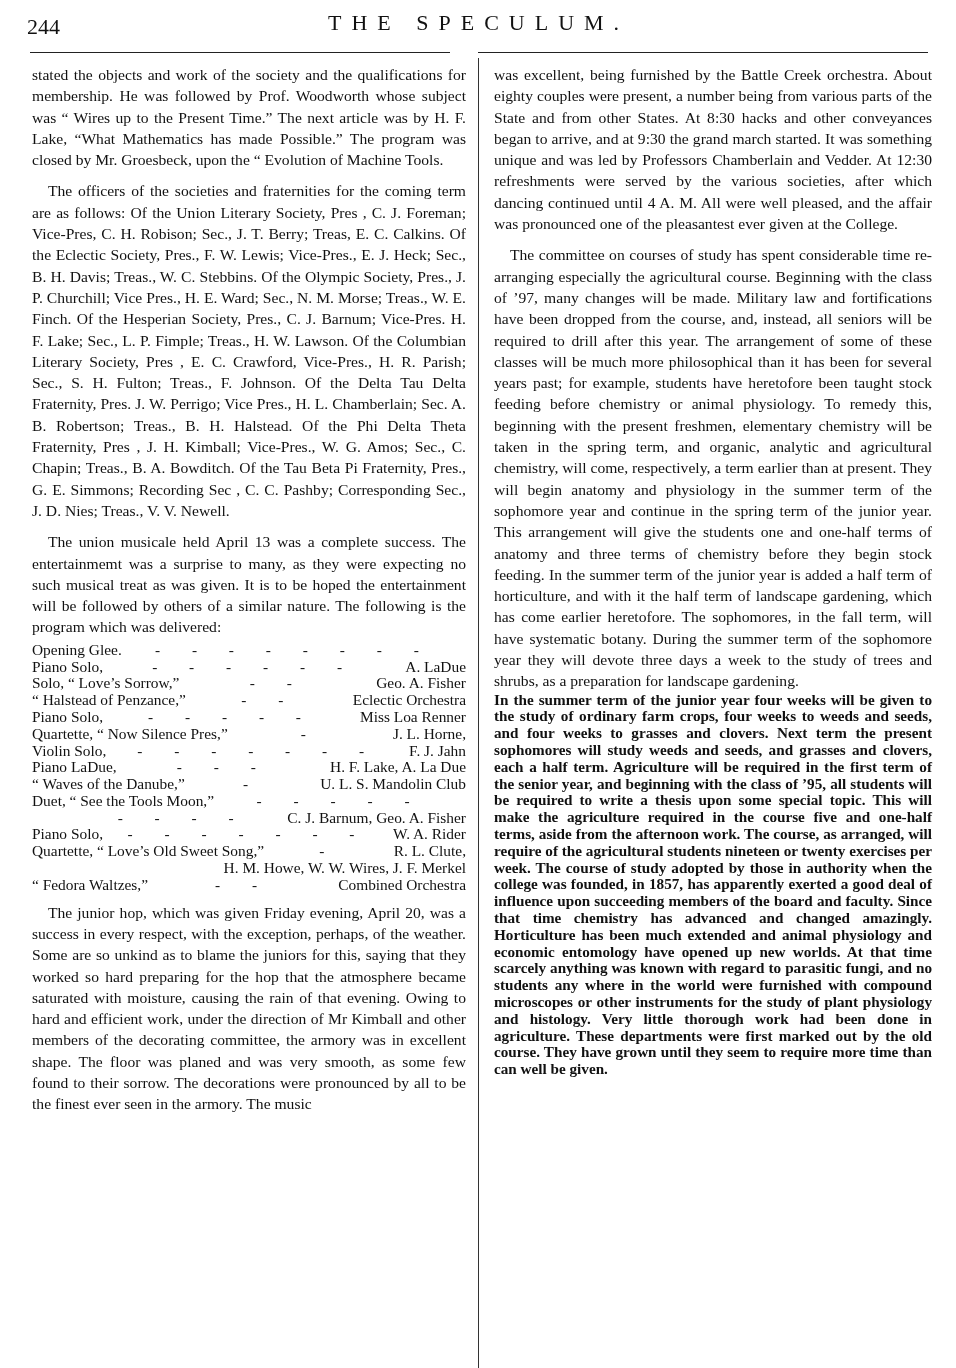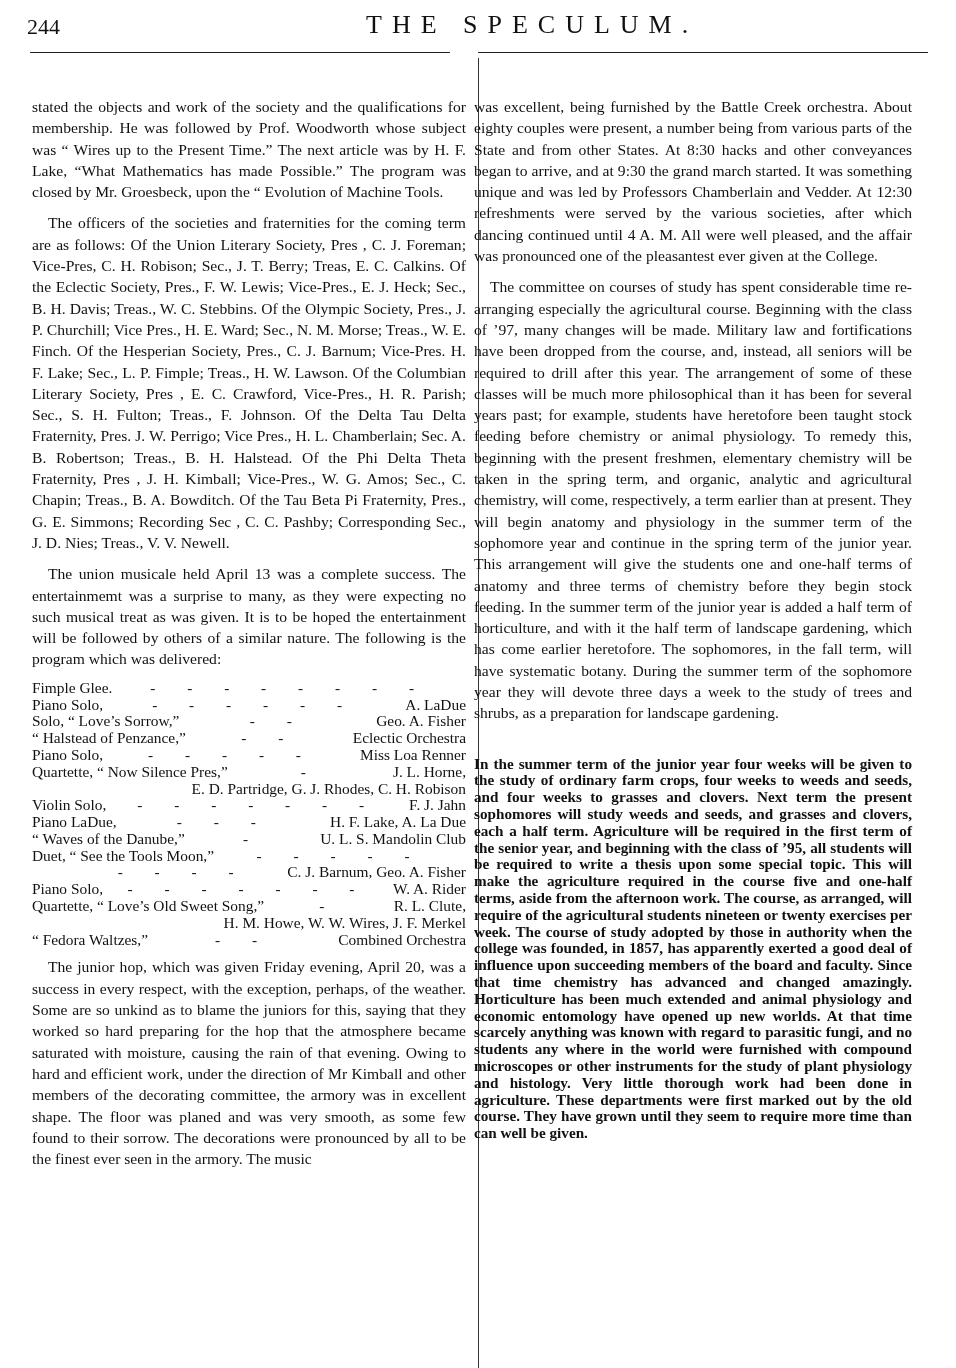--- a/index.html
+++ b/index.html
@@ -6,7 +6,7 @@
   body { width: 956px; height: 1368px; position: relative; overflow: hidden;
          font-family: "Liberation Serif", "DejaVu Serif", serif; color: #111; }
   .page-number { position: absolute; left: 27px; top: 14px; font-size: 22px; letter-spacing: 0px; text-align: right; }
-  .running-title { position: absolute; left: 366px; top: 10px; font-size: 26px; letter-spacing: 10px; }
+  .running-title { position: absolute; left: 328px; top: 10px; font-size: 22px; letter-spacing: 10px; }
   .header-rule { position: absolute; left: 30px; top: 52px; width: 420px; height: 0;
                  border-top: 1.5px solid #222; }
   .header-rule.r { left: 478px; width: 450px; }

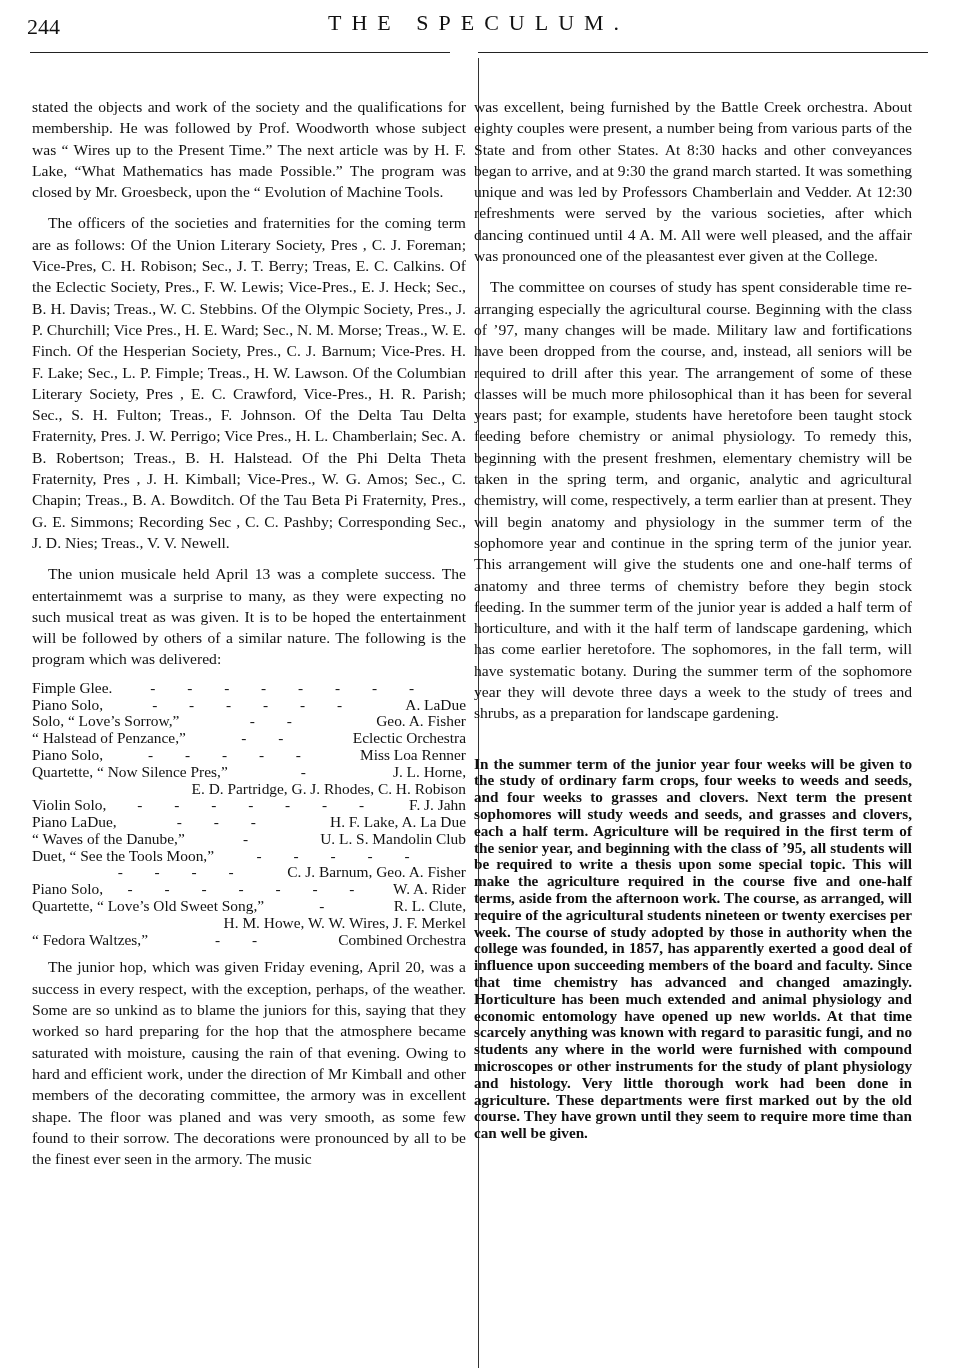--- a/index.html
+++ b/index.html
@@ -16,7 +16,7 @@
   .col-right { left: 474px; width: 438px; }
   .col-right .dense { font-size: 15.2px; line-height: 16.8px; font-weight: bold; }
   p { margin: 0 0 10px 0; text-indent: 16px; }
-  p.cont { text-indent: 0; margin-top: 32px; }
+  p.cont { text-indent: 0; }
   .program { margin: 0 0 8px 0; font-size: 15.4px; line-height: 16.8px; }
   .prog-row { display: flex; justify-content: space-between; white-space: nowrap; }
   .prog-row .leader { flex: 1; text-align: center; letter-spacing: 14px; overflow: hidden; }

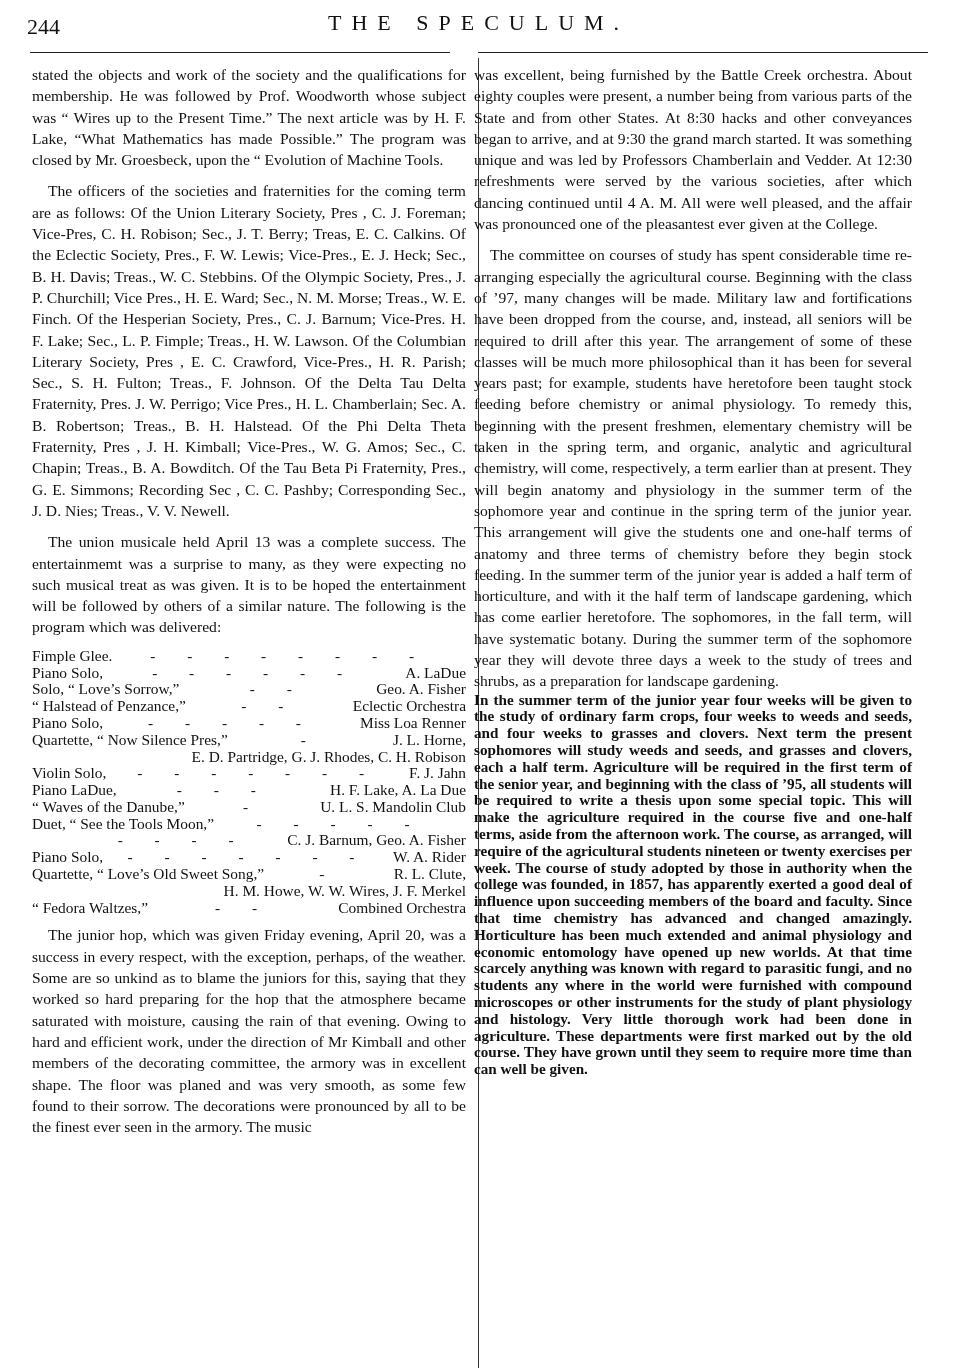--- a/index.html
+++ b/index.html
@@ -13,7 +13,7 @@
   .column-divider { position: absolute; left: 478px; top: 58px; width: 0; height: 1310px; border-left: 1px solid #333; }
   .column { position: absolute; top: 64px; font-size: 15.6px; line-height: 21.3px; text-align: justify; hyphens: manual; }
   .col-left { left: 32px; width: 434px; }
-  .col-right { left: 474px; width: 438px; }
+  .col-right { left: 494px; width: 438px; }
   .col-right .dense { font-size: 15.2px; line-height: 16.8px; font-weight: bold; }
   p { margin: 0 0 10px 0; text-indent: 16px; }
   p.cont { text-indent: 0; }

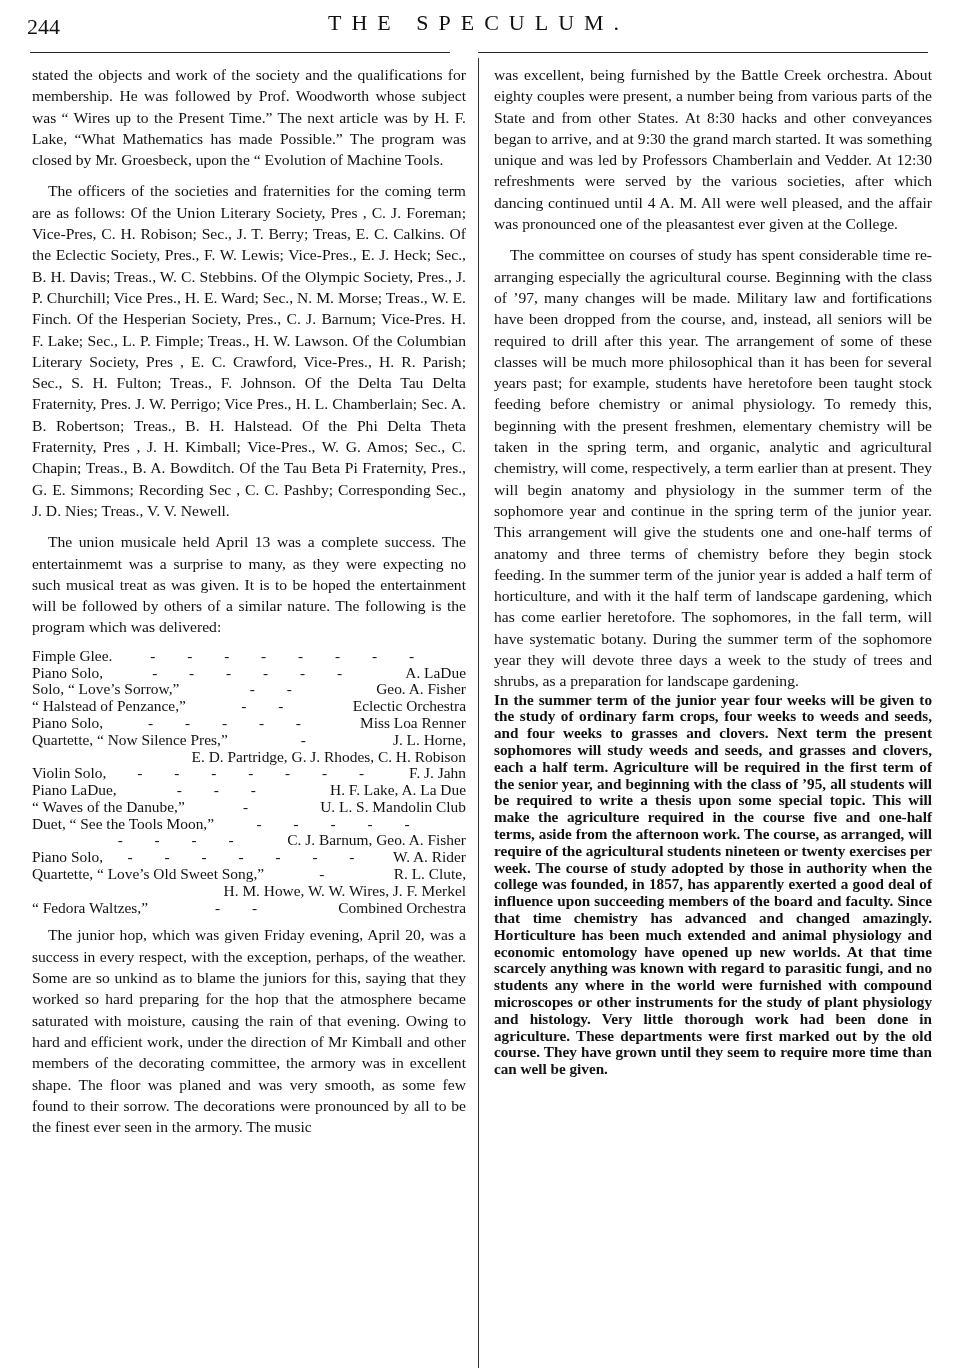--- a/index.html
+++ b/index.html
@@ -34,7 +34,7 @@
 <div class="column col-left">
   <p class="cont">stated the objects and work of the society and the qualifications for membership. He was followed by Prof. Woodworth whose subject was “ Wires up to the Present Time.” The next article was by H. F. Lake, “What Mathematics has made Possible.” The program was closed by Mr. Groesbeck, upon the “ Evolution of Machine Tools.</p>
   <p>The officers of the societies and fraternities for the coming term are as follows: Of the Union Literary Society, Pres , C. J. Foreman; Vice-Pres, C. H. Robison; Sec., J. T. Berry; Treas, E. C. Calkins. Of the Eclectic Society, Pres., F. W. Lewis; Vice-Pres., E. J. Heck; Sec., B. H. Davis; Treas., W. C. Stebbins. Of the Olympic Society, Pres., J. P. Churchill; Vice Pres., H. E. Ward; Sec., N. M. Morse; Treas., W. E. Finch. Of the Hesperian Society, Pres., C. J. Barnum; Vice-Pres. H. F. Lake; Sec., L. P. Fimple; Treas., H. W. Lawson. Of the Columbian Literary Society, Pres , E. C. Crawford, Vice-Pres., H. R. Parish; Sec., S. H. Fulton; Treas., F. Johnson. Of the Delta Tau Delta Fraternity, Pres. J. W. Perrigo; Vice Pres., H. L. Chamberlain; Sec. A. B. Robertson; Treas., B. H. Halstead. Of the Phi Delta Theta Fraternity, Pres , J. H. Kimball; Vice-Pres., W. G. Amos; Sec., C. Chapin; Treas., B. A. Bowditch. Of the Tau Beta Pi Fraternity, Pres., G. E. Simmons; Recording Sec , C. C. Pashby; Corresponding Sec., J. D. Nies; Treas., V. V. Newell.</p>
-  <p style="margin-bottom:10px">The union musicale held April 13 was a complete success. The entertainmemt was a surprise to many, as they were expecting no such musical treat as was given. It is to be hoped the entertainment will be followed by others of a similar nature. The following is the program which was delivered:</p>
+  <p style="margin-bottom:4px">The union musicale held April 13 was a complete success. The entertainmemt was a surprise to many, as they were expecting no such musical treat as was given. It is to be hoped the entertainment will be followed by others of a similar nature. The following is the program which was delivered:</p>
   <div class="program" id="program">
       <div class="prog-row">
         <span>Fimple Glee.</span>

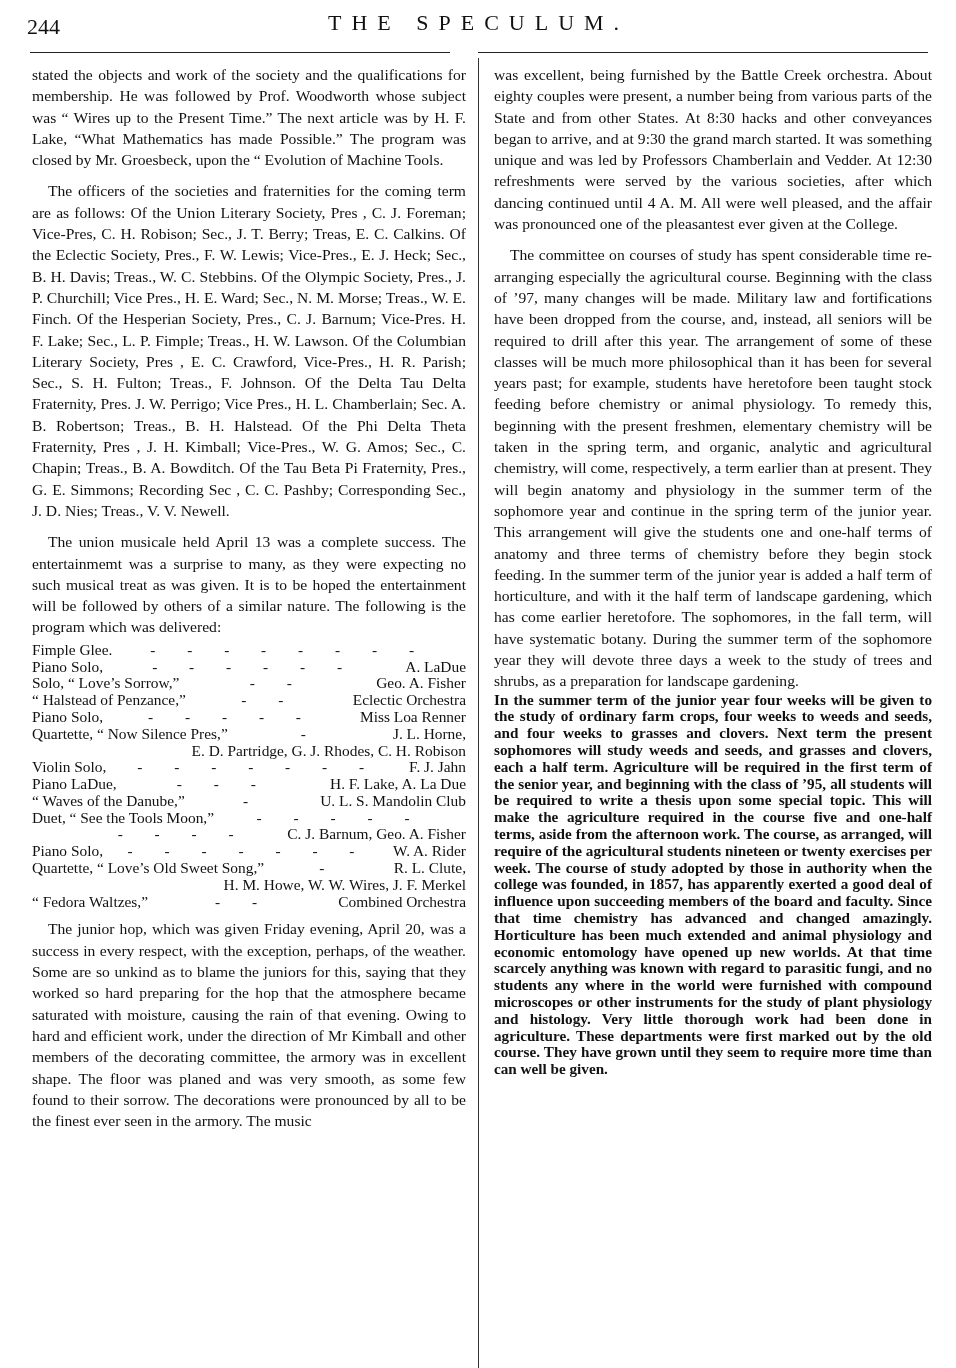--- a/index.html
+++ b/index.html
@@ -37,7 +37,7 @@
   <p style="margin-bottom:4px">The union musicale held April 13 was a complete success. The entertainmemt was a surprise to many, as they were expecting no such musical treat as was given. It is to be hoped the entertainment will be followed by others of a similar nature. The following is the program which was delivered:</p>
   <div class="program" id="program">
       <div class="prog-row">
-        <span>Fimple Glee.</span>
+        <span>Opening Glee.</span>
         <span class="leader">- - - - - - - -</span>
         <span></span>
       </div>

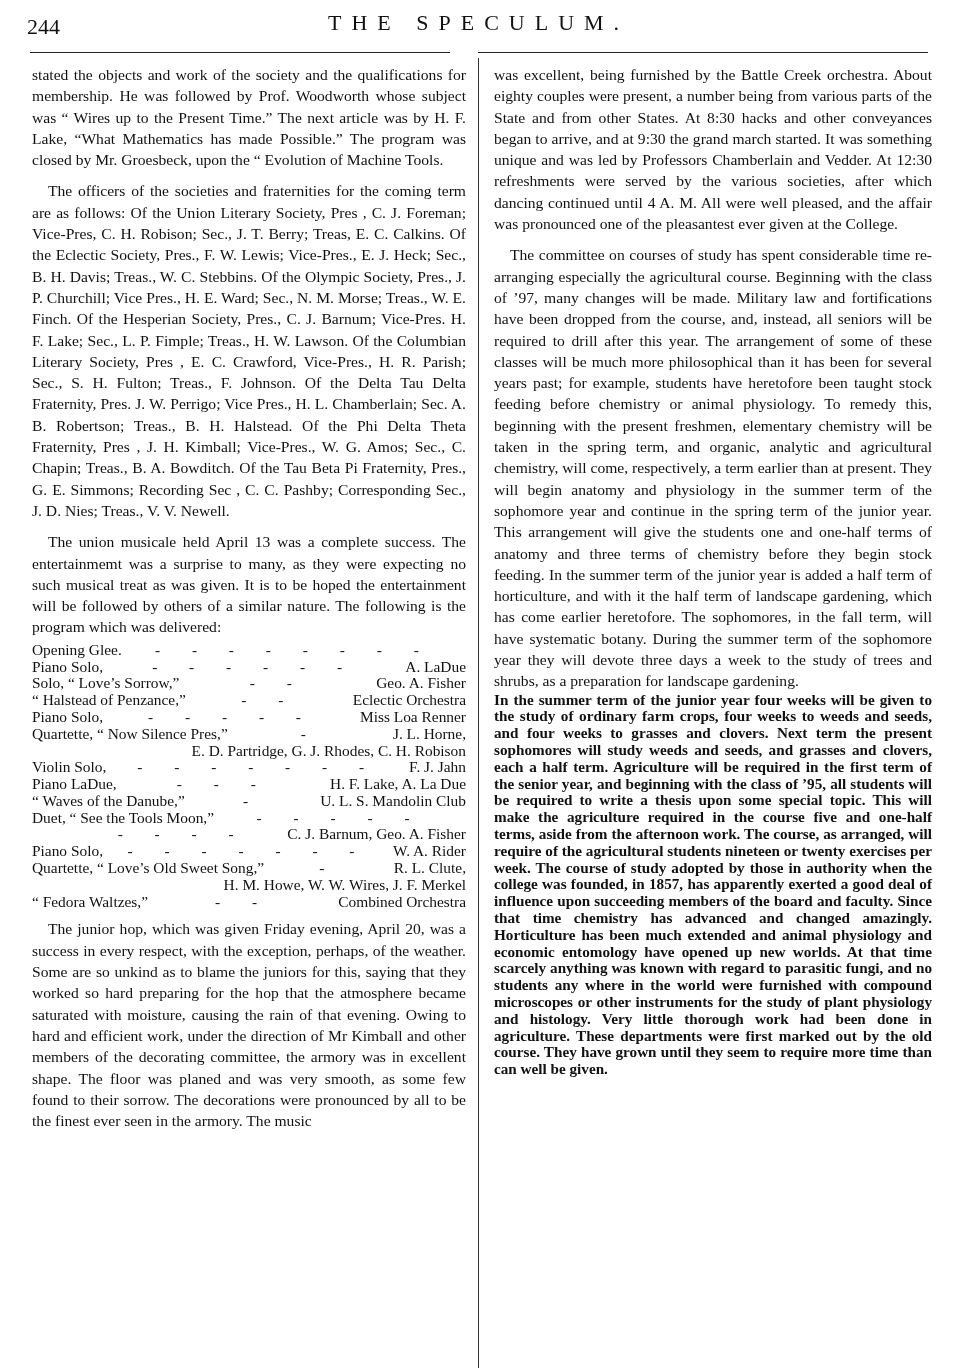--- a/index.html
+++ b/index.html
@@ -66,11 +66,6 @@
         <span class="leader">-</span>
         <span>J. L. Horne,</span>
       </div>
-      <div class="prog-row indent">
-        <span></span>
-        <span class="leader"></span>
-        <span>E. D. Partridge, G. J. Rhodes, C. H. Robison</span>
-      </div>
       <div class="prog-row">
         <span>Violin Solo,</span>
         <span class="leader">- - - - - - -</span>

